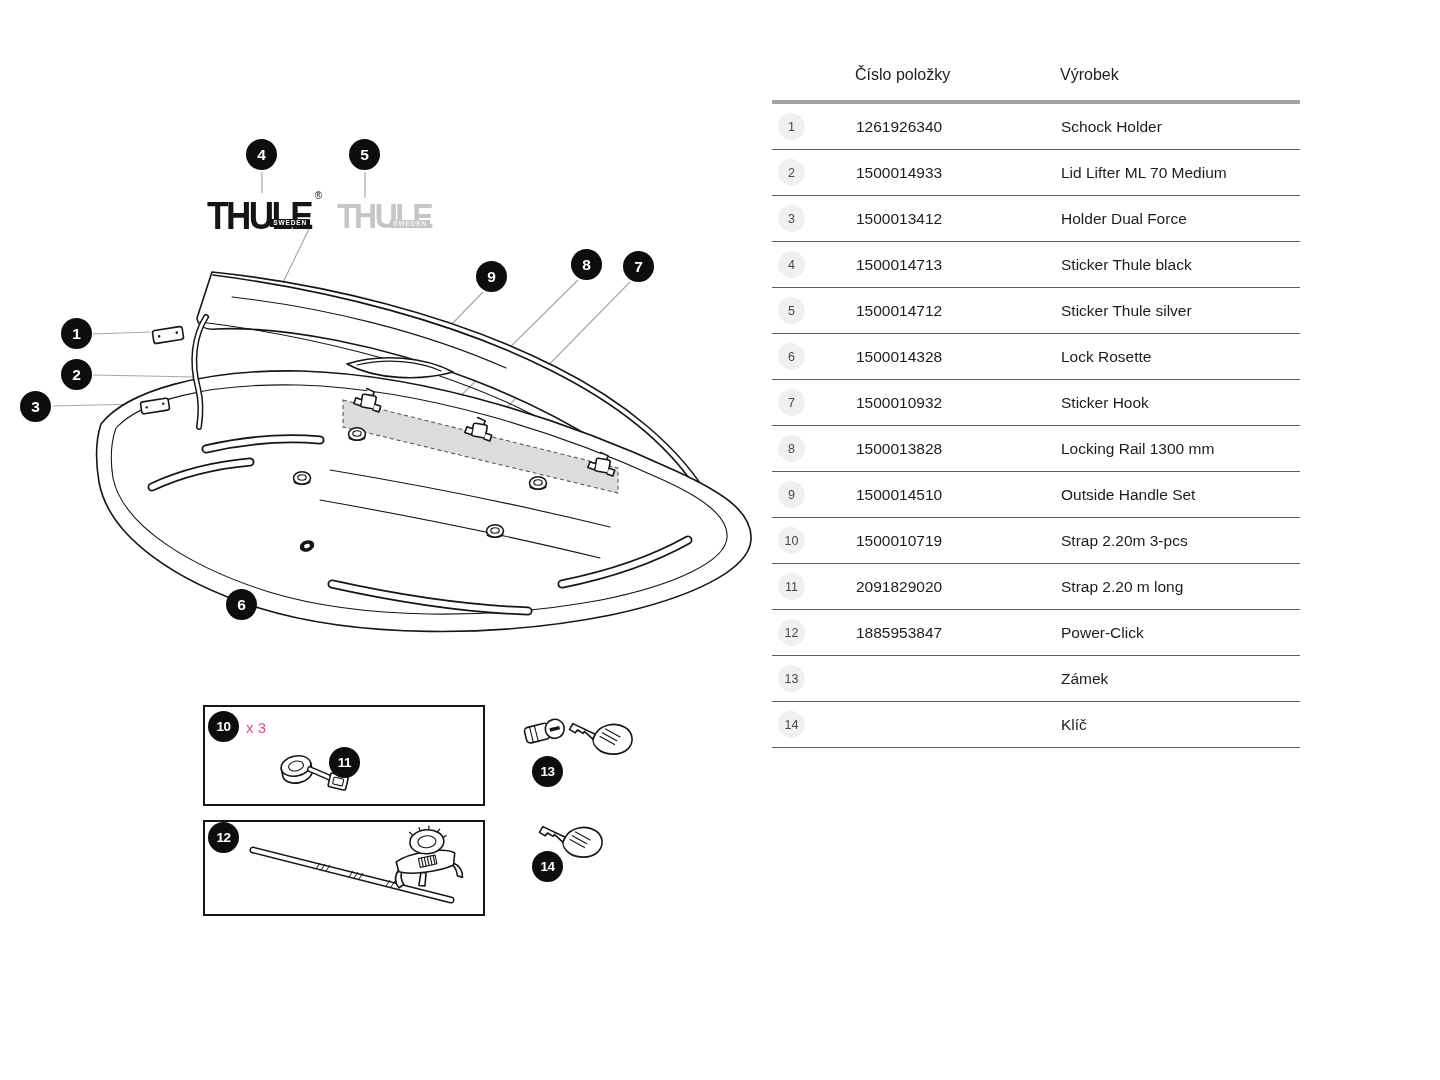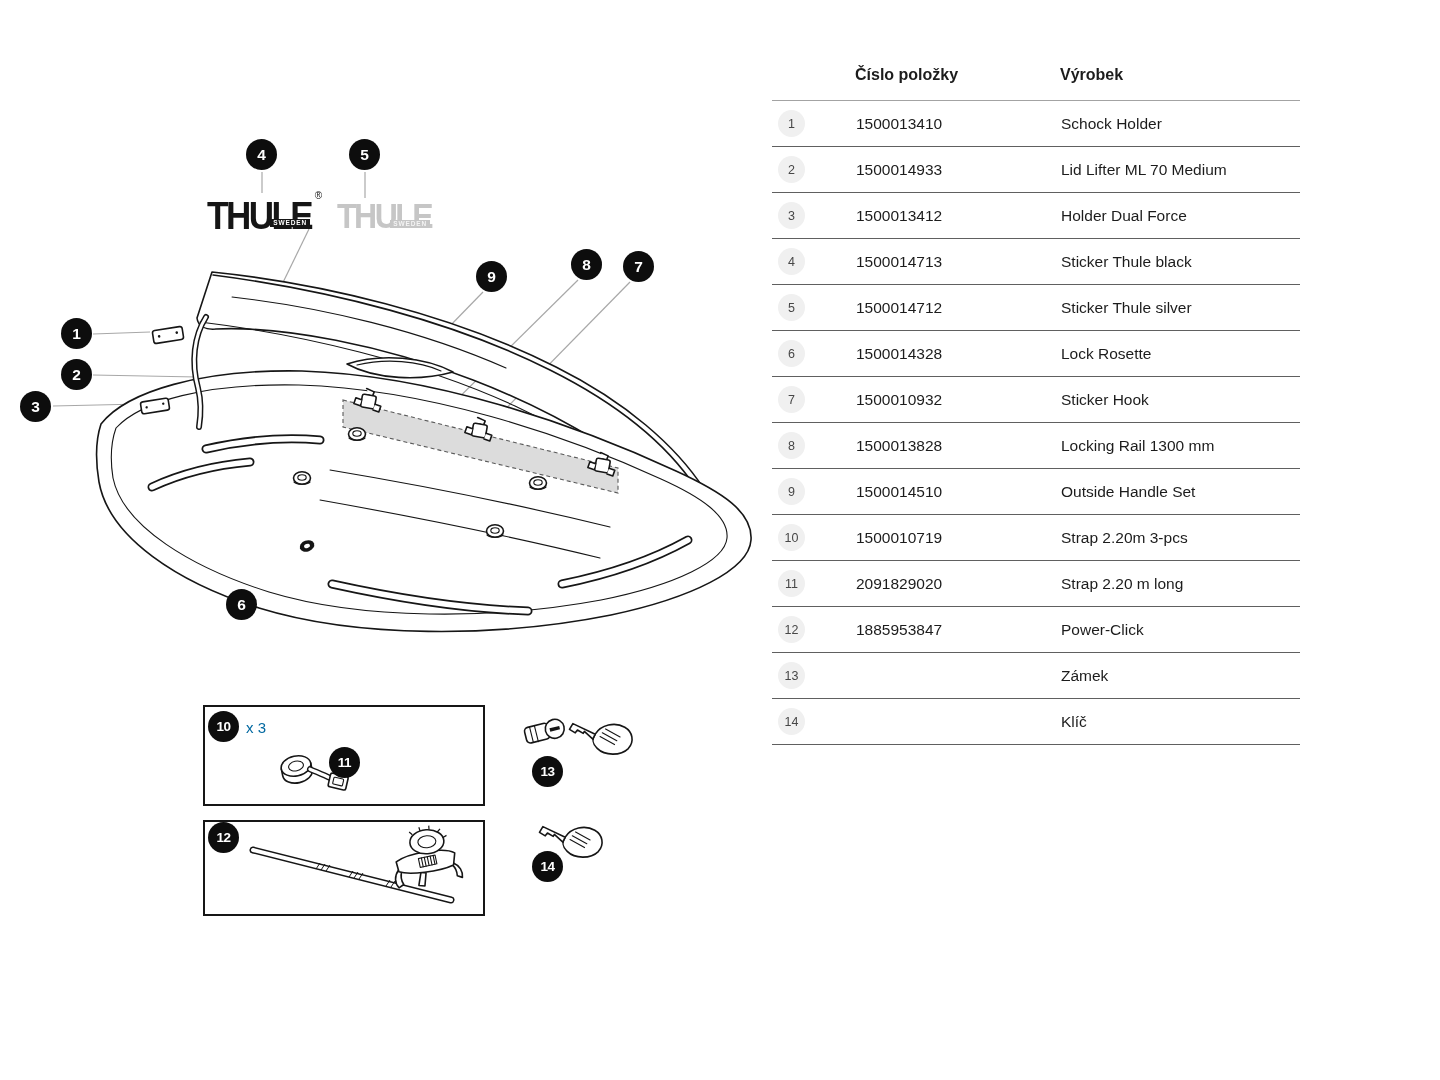--- a/index.html
+++ b/index.html
@@ -49,8 +49,8 @@
   .parts-table { position:absolute; left:772px; top:66px; width:528px; }
   .parts-table table { width:100%; border-collapse:collapse; color:#1c1c1c; table-layout:fixed; }
   .parts-table th {
-    text-align:left; vertical-align:top; font-size:16px; font-weight:bold;
-    padding:0 0 16px 0; border-bottom:1px solid #a3a3a3;
+    text-align:left; vertical-align:top; font-size:16px; font-weight:normal;
+    padding:0 0 16px 0; border-bottom:4px solid #a3a3a3;
   }
   .parts-table th.c-badge { width:83px; }
   .parts-table th.c-num { width:205px; }

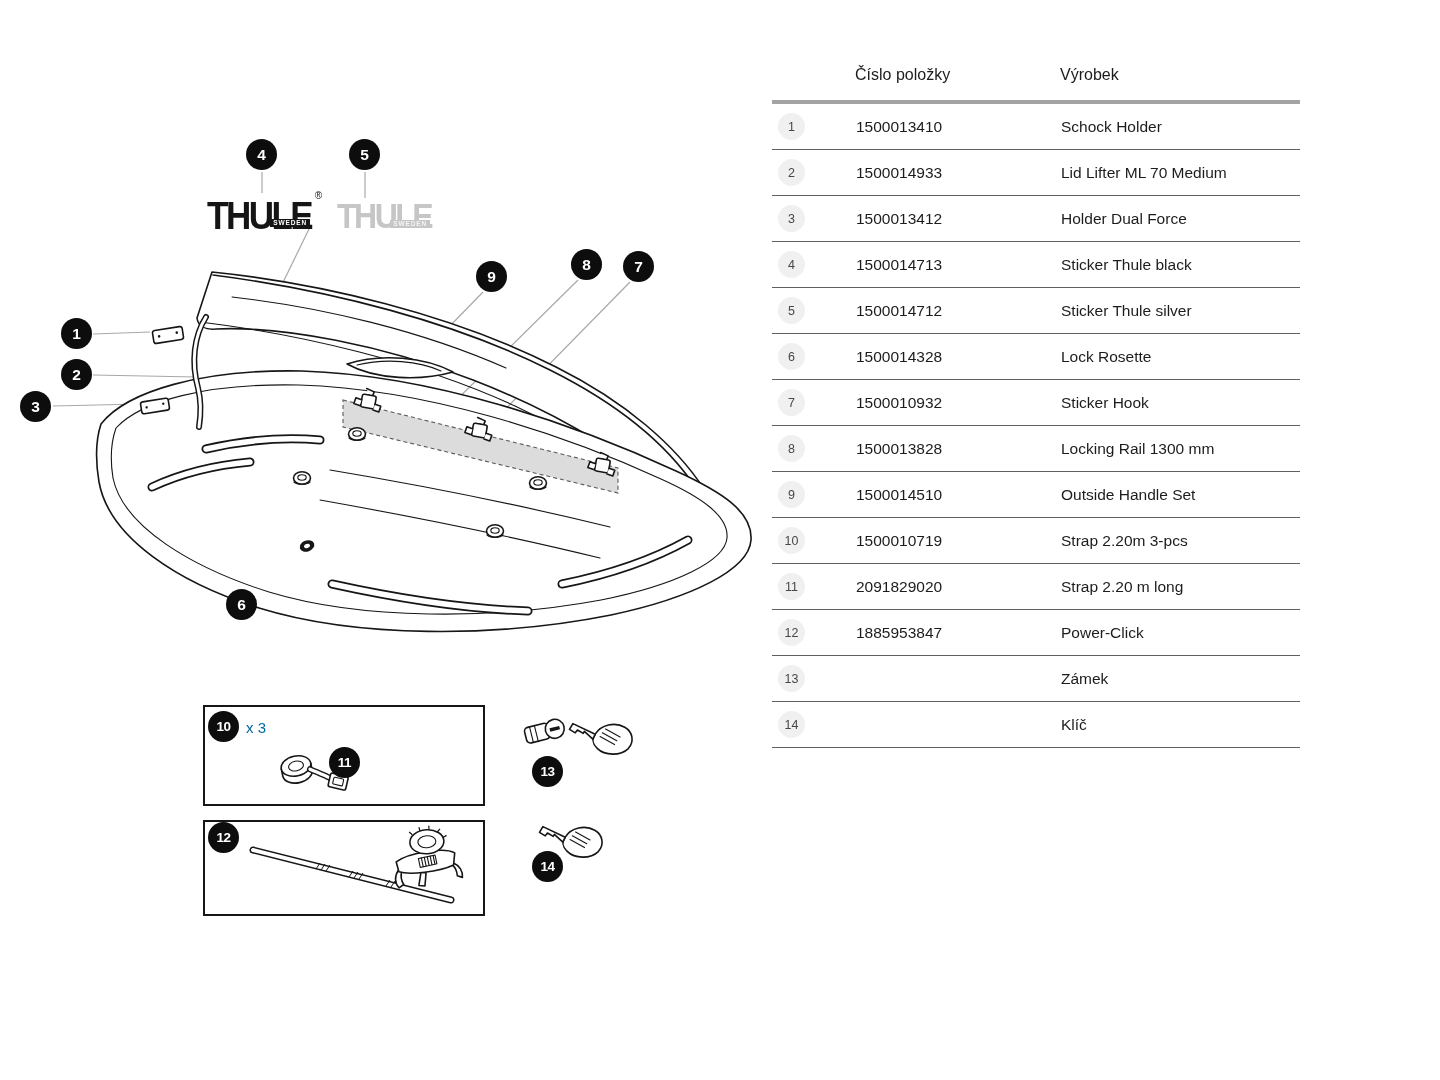--- a/index.html
+++ b/index.html
@@ -277,7 +277,7 @@
           <td>
               <div class="row-badge">1</div>
             </td>
-          <td>1500013410</td>
+          <td>1261926340</td>
           <td>Schock Holder</td>
         </tr>
         <tr>

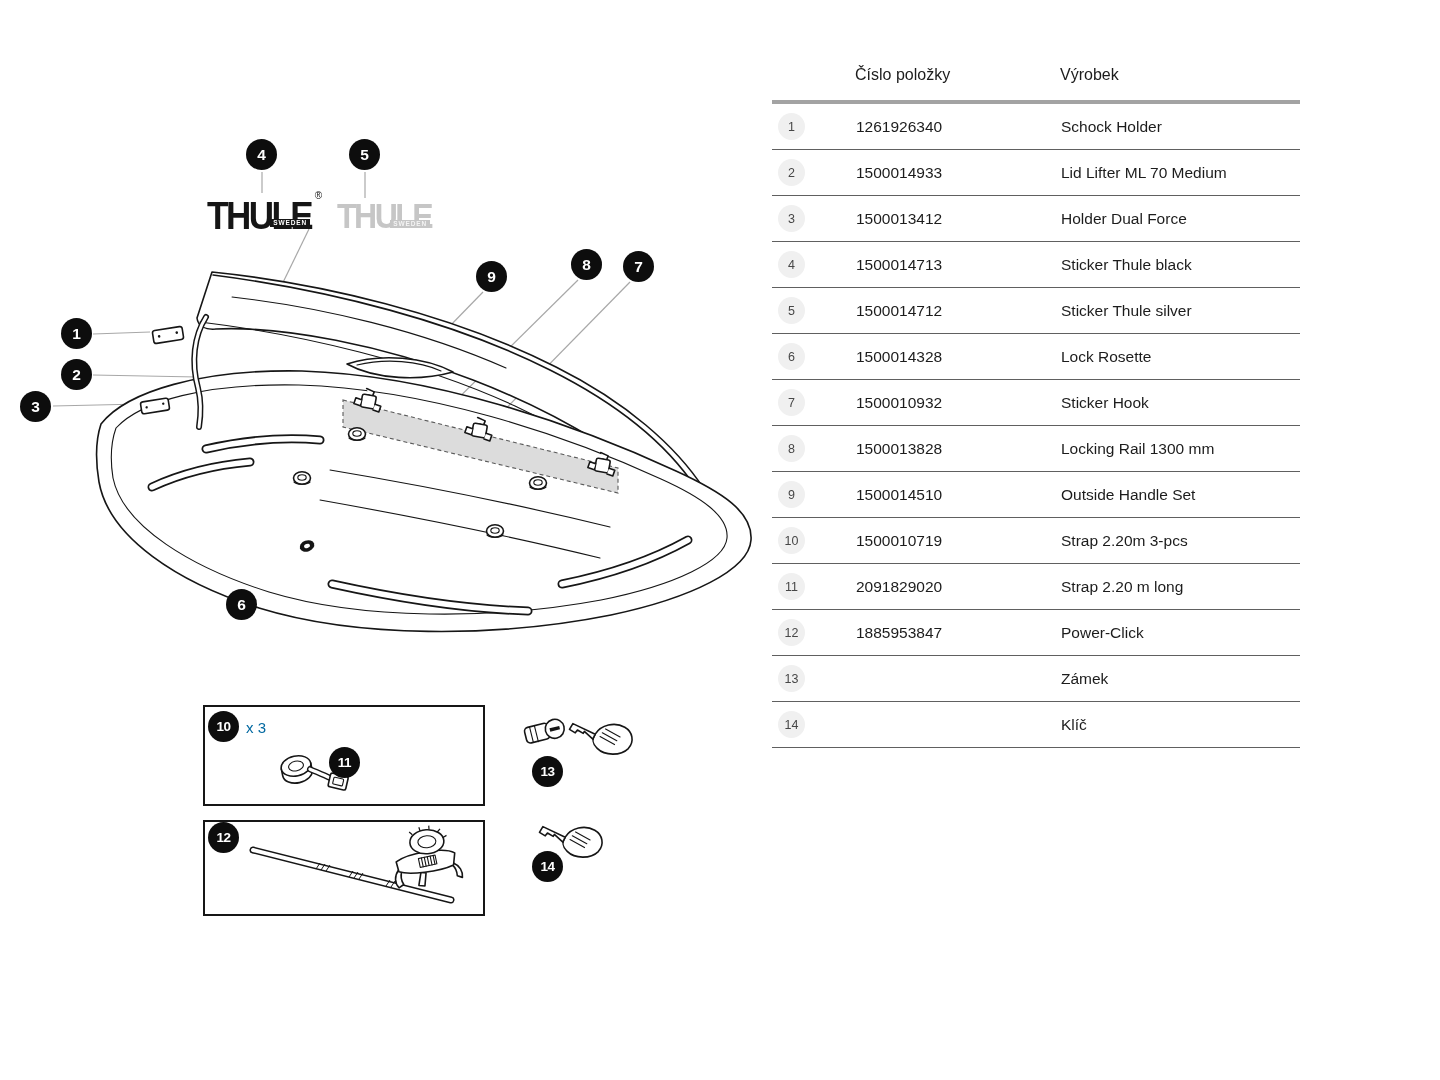--- a/index.html
+++ b/index.html
@@ -43,7 +43,7 @@
   .logo-black .logo-sweden { background:#151515; color:#ffffff; }
   .logo-silver .logo-sweden { background:#c6c6c6; color:#f4f4f4; bottom:2px; }
 
-  .qty-label { position:absolute; left:246px; top:719px; font-size:15px; color:#0369a1; }
+  .qty-label { position:absolute; left:246px; top:719px; font-size:15px; color:#ec4899; }
 
   
   .parts-table { position:absolute; left:772px; top:66px; width:528px; }

